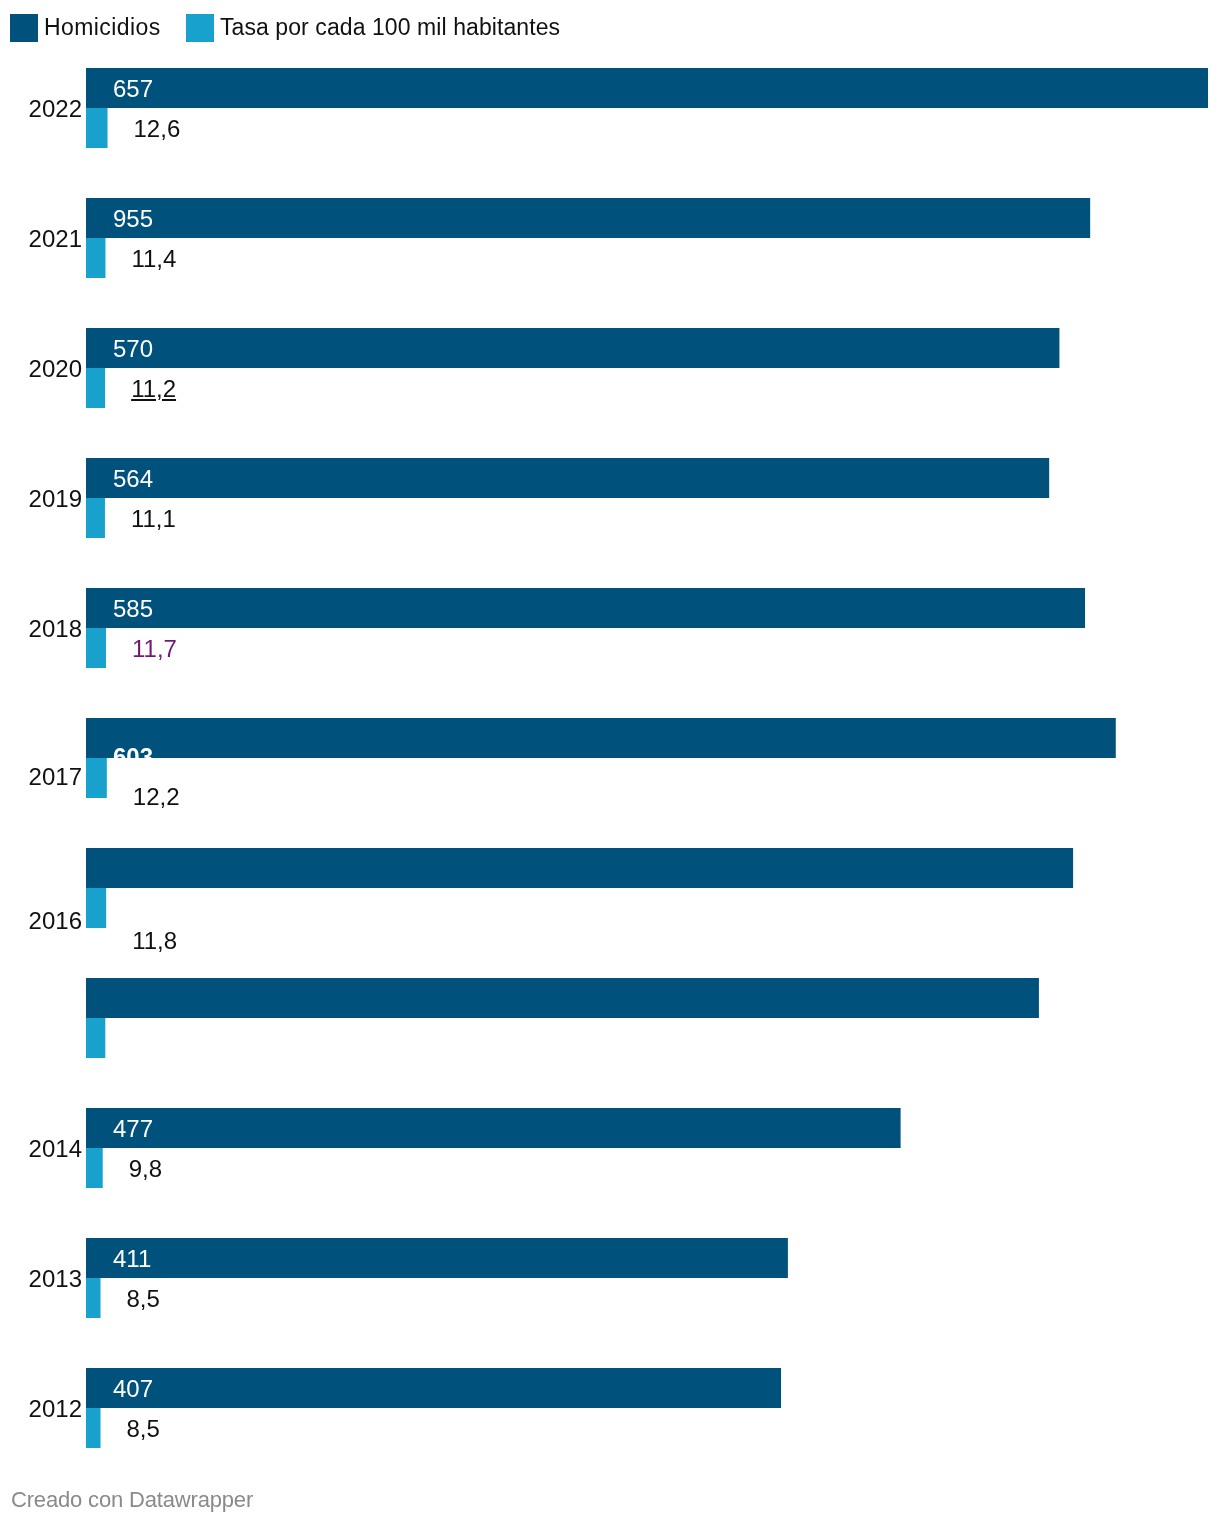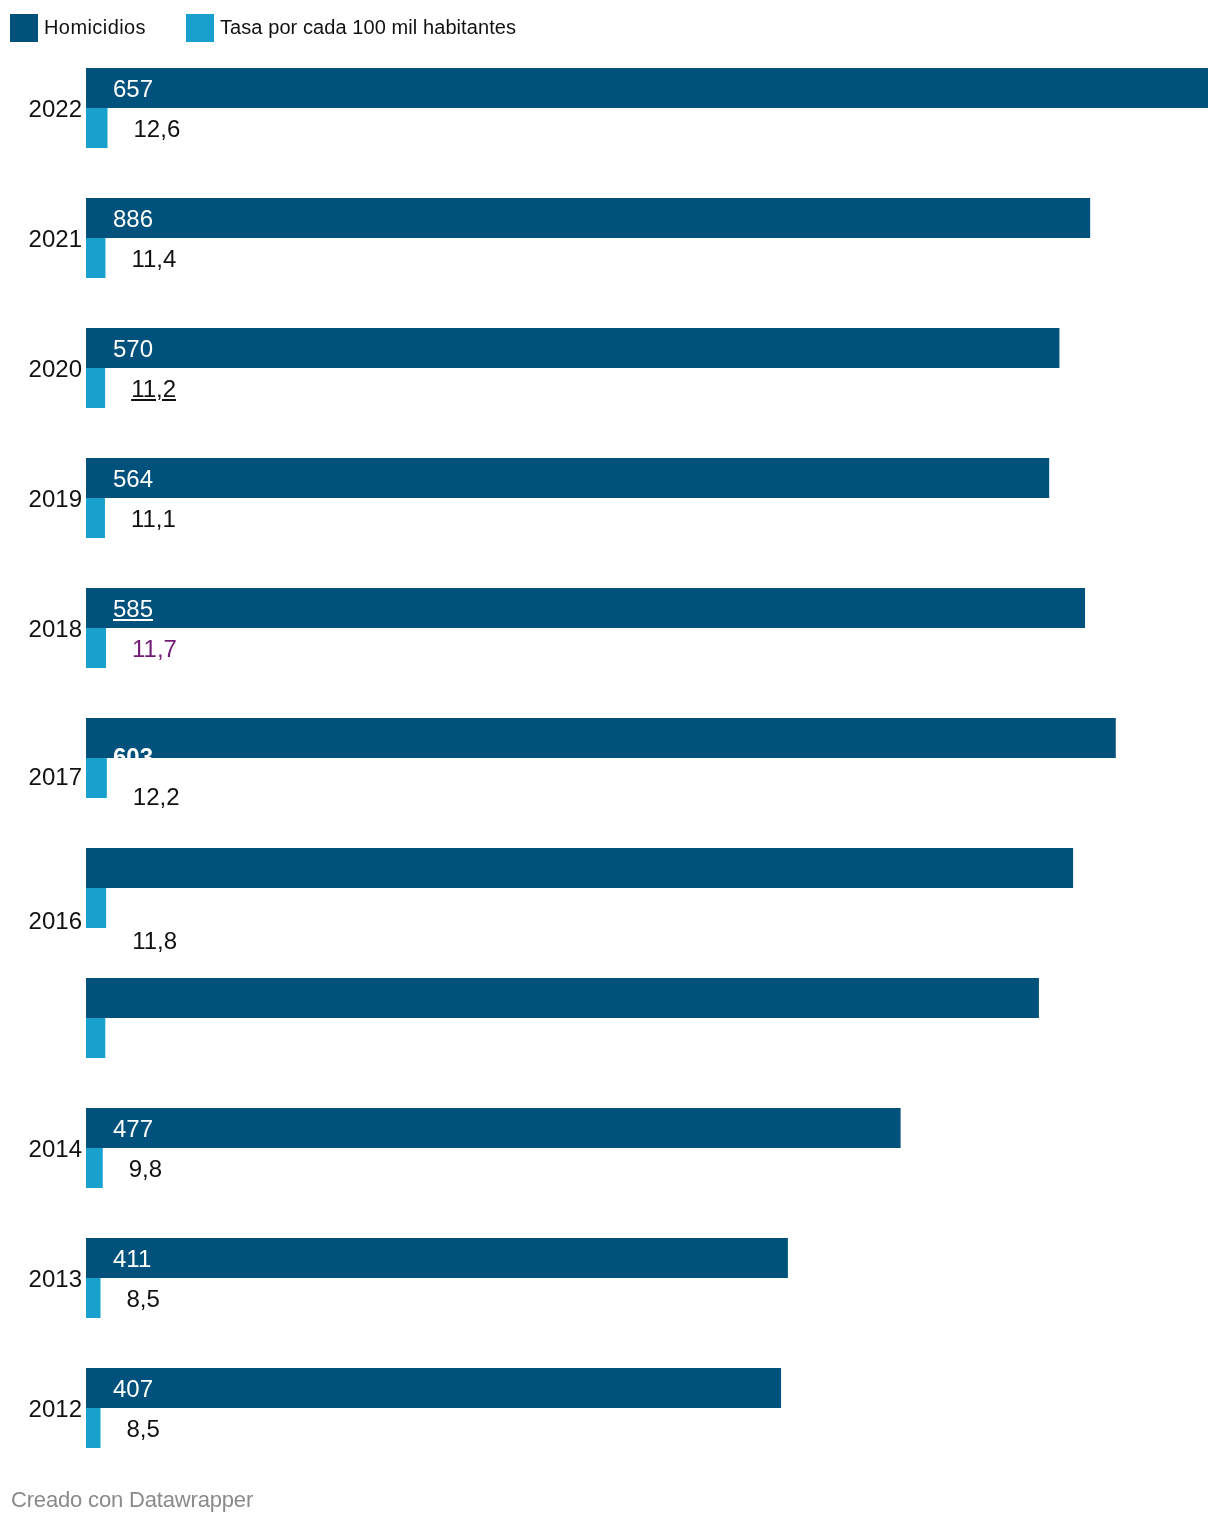--- a/index.html
+++ b/index.html
@@ -19,7 +19,7 @@
   .legend-swatch { position:absolute; left:0; top:0; width:28px; height:28px; }
   .legend-label {
     position:absolute; left:34px; top:-1px; height:28px; line-height:28px;
-    font-size:20px; color:#111111; transform:translateZ(0);
+    font-size:23px; color:#111111; transform:translateZ(0);
   }
   .legend-item-0 { left:10px; }
   .legend-item-1 { left:186px; }

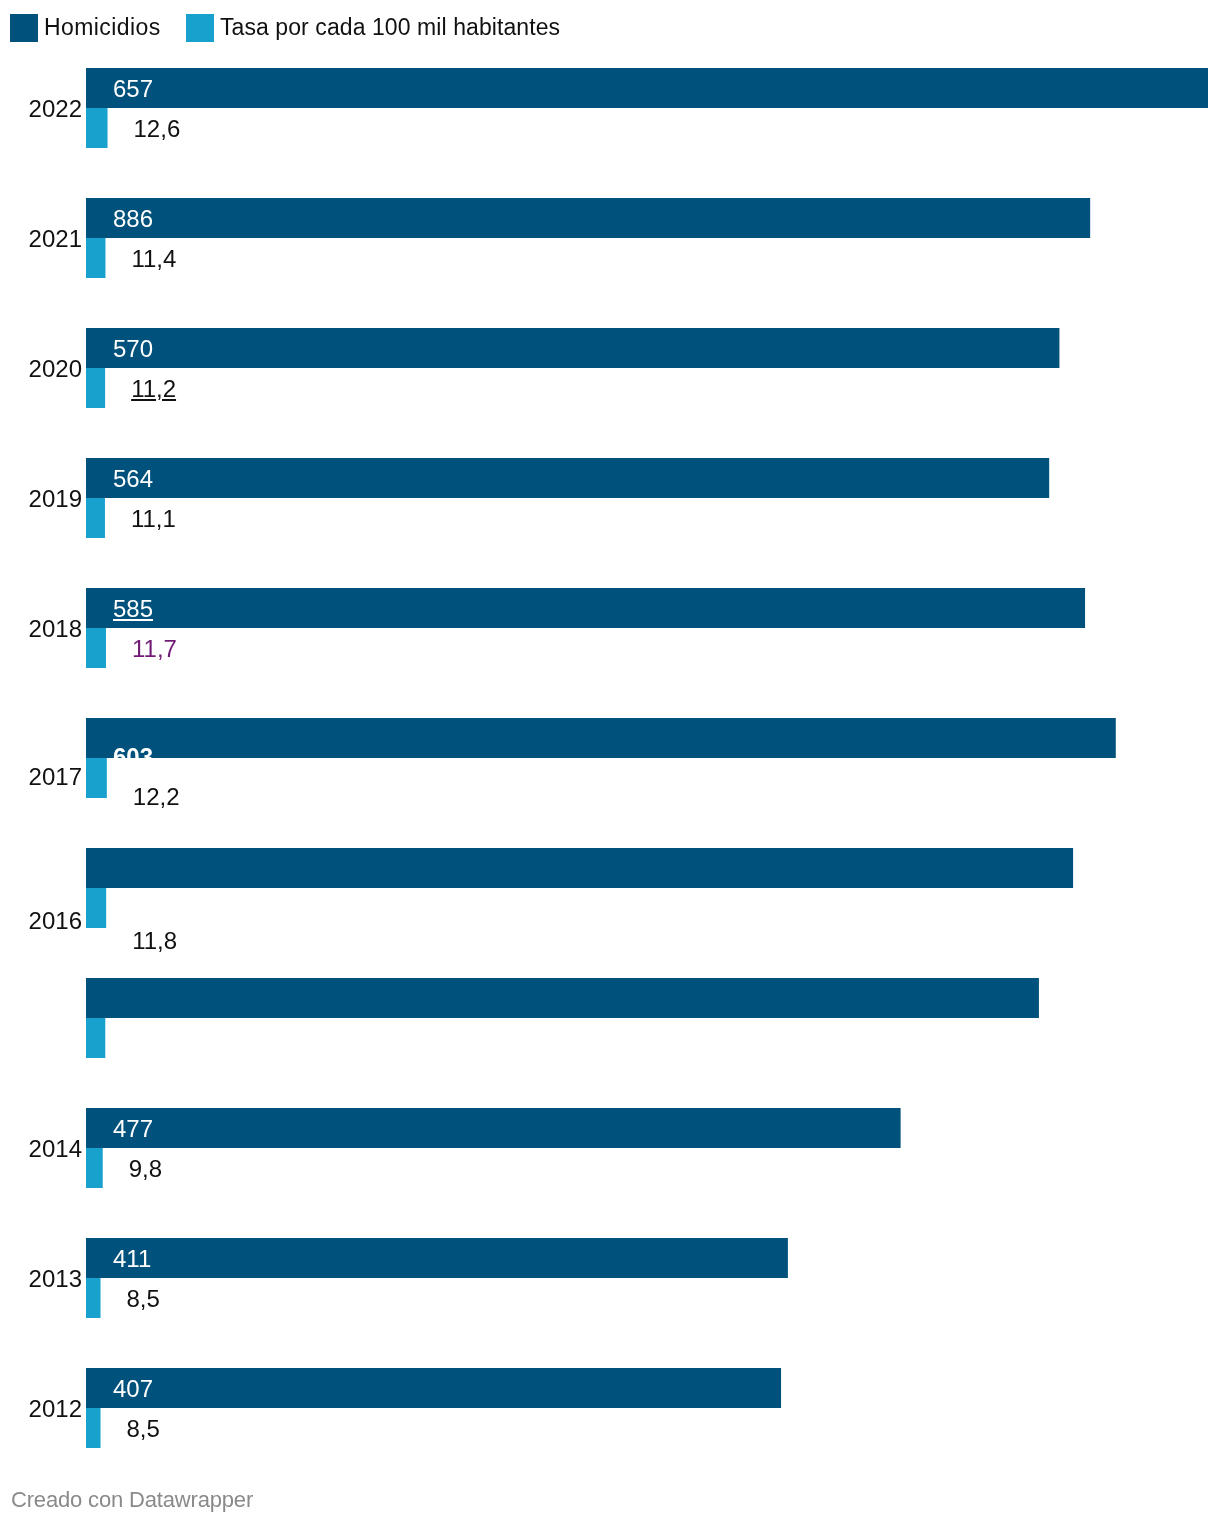--- a/index.html
+++ b/index.html
@@ -100,7 +100,7 @@
     </div>
     <div class="row" style="top: 198px;">
       <div class="ylabel">2021</div>
-      <div class="vlabel-in" style="color: rgb(255, 255, 255); left: 97px;">886</div>
+      <div class="vlabel-in" style="color: rgb(255, 255, 255); left: 97px;">955</div>
       <div class="vlabel-out" style="left: 115.468px; color: rgb(17, 17, 17);">11,4</div>
     </div>
     <div class="row" style="top: 328px;">

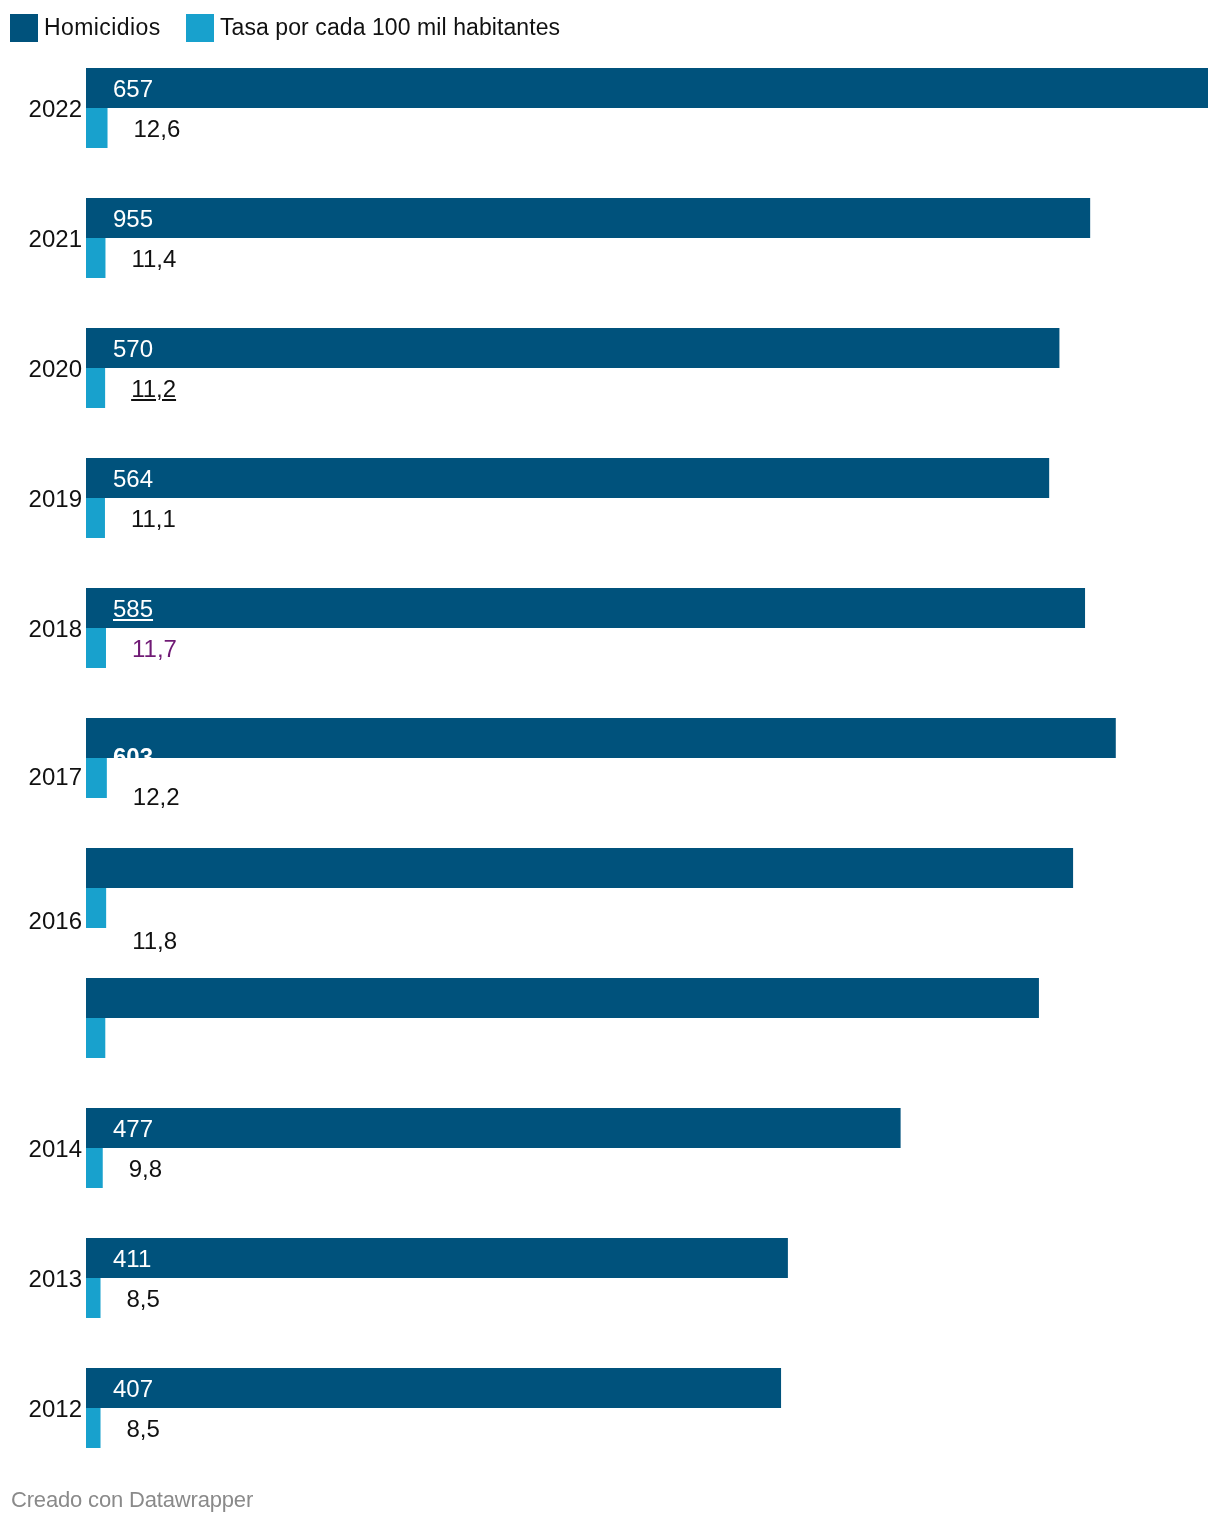--- a/index.html
+++ b/index.html
@@ -115,7 +115,7 @@
     </div>
     <div class="row" style="top: 588px;">
       <div class="ylabel">2018</div>
-      <div class="vlabel-in" style="color: rgb(255, 255, 255); left: 97px; text-decoration: underline;">585</div>
+      <div class="vlabel-in" style="color: rgb(255, 255, 255); left: 97px;">585</div>
       <div class="vlabel-out" style="left: 115.981px; color: #701a75;">11,7</div>
     </div>
     <div class="row" style="top: 736px;">

